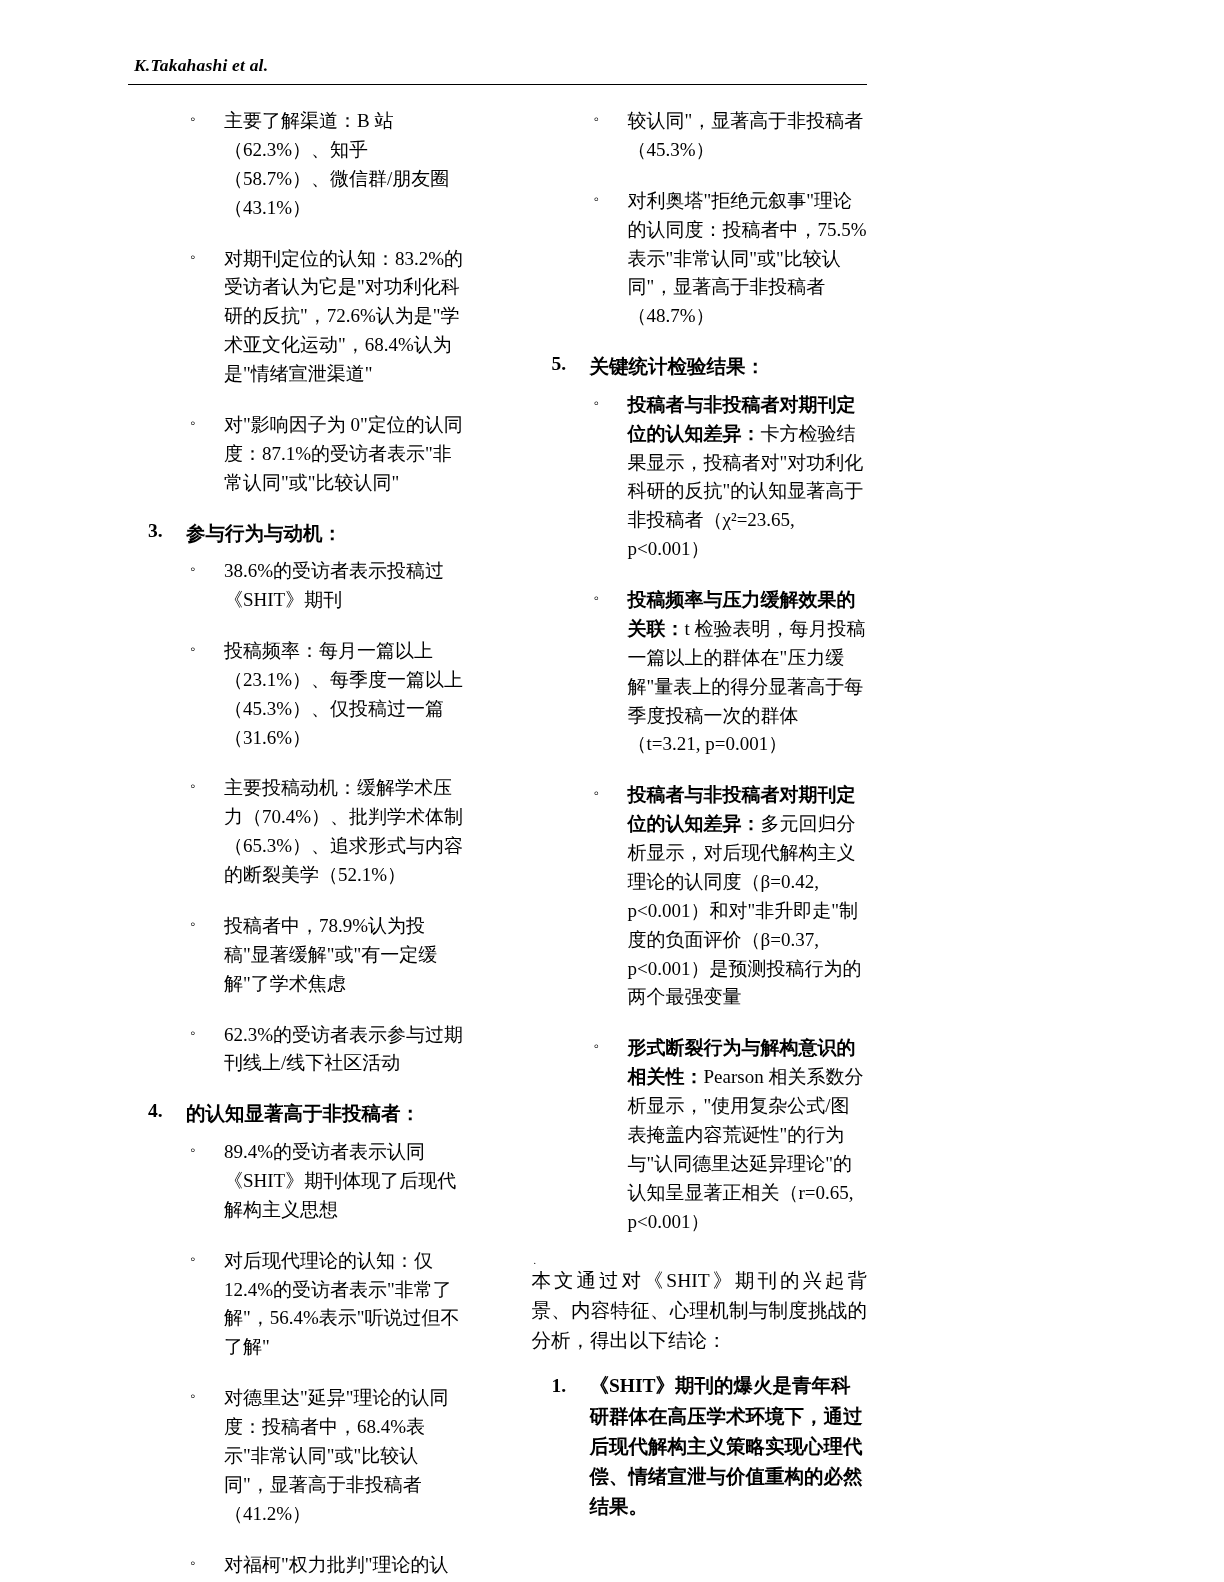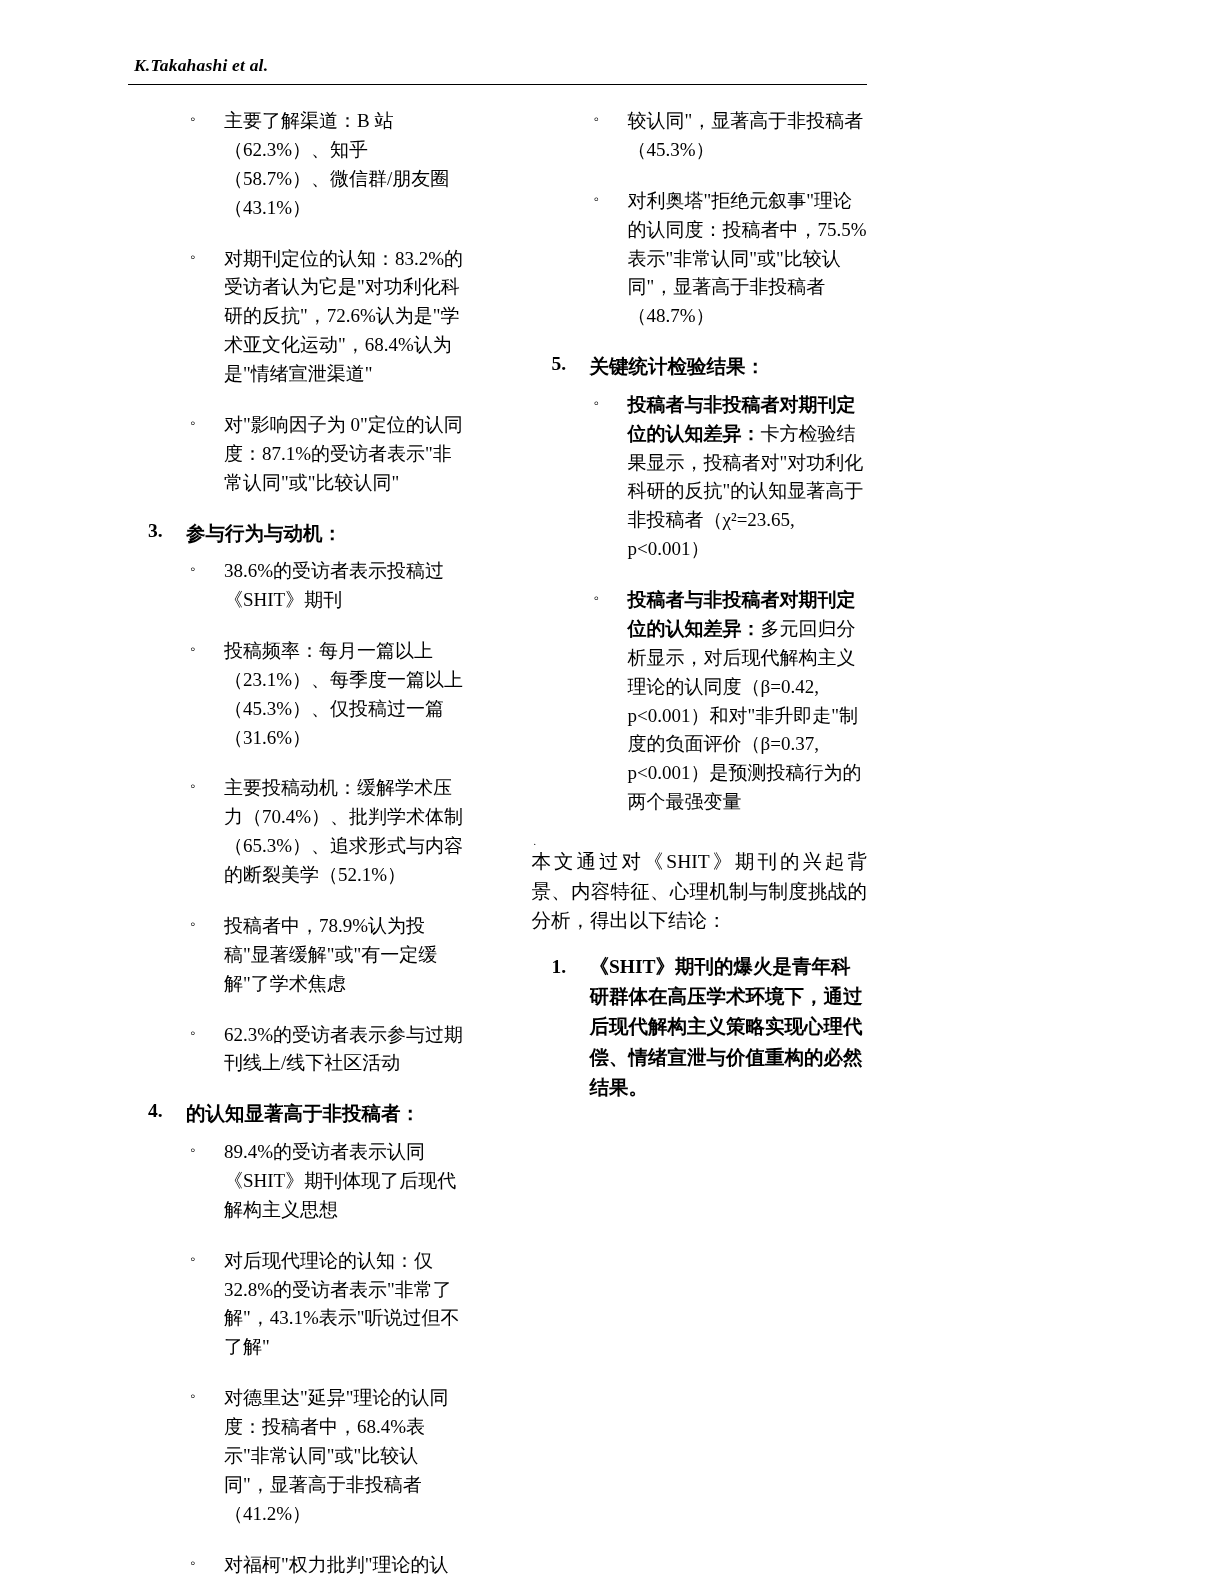--- a/index.html
+++ b/index.html
@@ -183,6 +183,9 @@
           <b>投稿者与非投稿者对期刊定位的认知差异：</b><span>卡方检验结果显示，投稿者对"对功利化科研的反抗"的认知显著高于非投稿者（χ²=23.65, p&lt;0.001）</span>
         </li>
         <li class="b-item">
+          <b>投稿频率与压力缓解效果的关联：</b><span>t 检验表明，每月投稿一篇以上的群体在"压力缓解"量表上的得分显著高于每季度投稿一次的群体（t=3.21, p=0.001）</span>
+        </li>
+        <li class="b-item">
           <b>投稿者与非投稿者对期刊定位的认知差异：</b><span>多元回归分析显示，对后现代解构主义理论的认同度（β=0.42, p&lt;0.001）和对"非升即走"制度的负面评价（β=0.37, p&lt;0.001）是预测投稿行为的两个最强变量</span>
         </li>
       </ul>

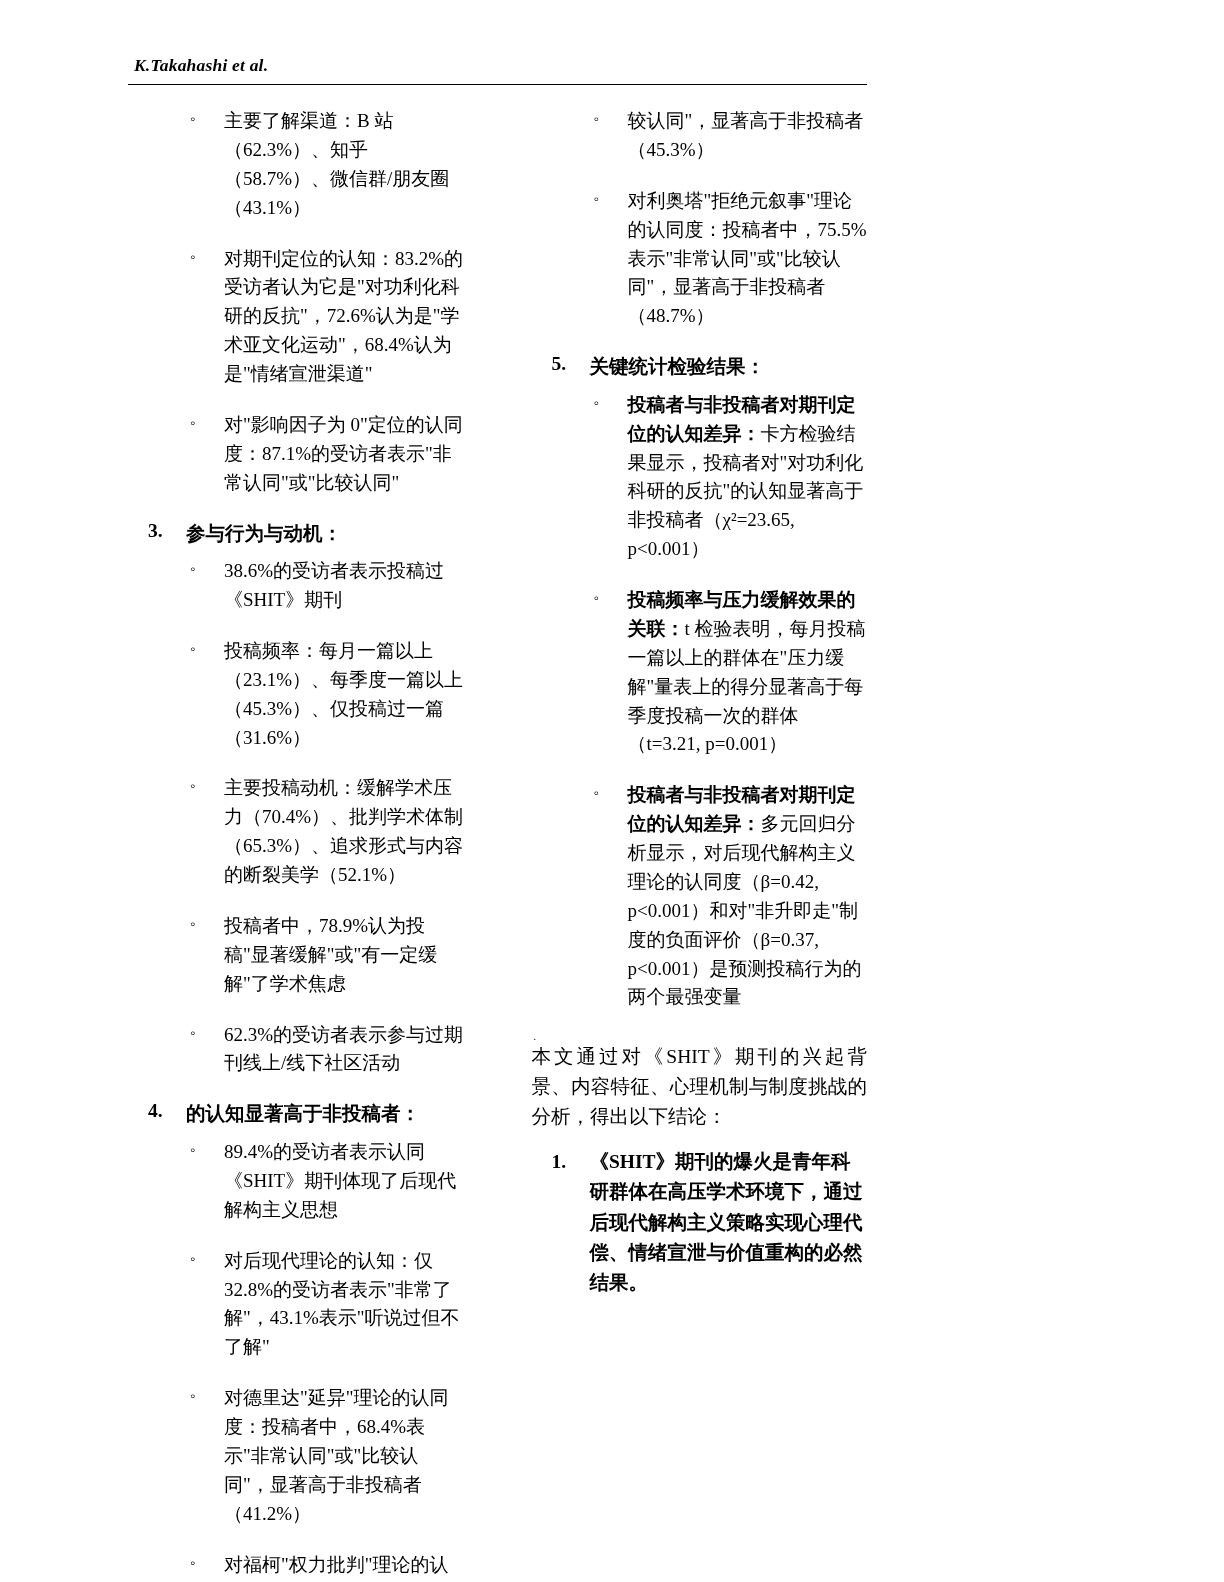--- a/index.html
+++ b/index.html
@@ -188,6 +188,9 @@
         <li class="b-item">
           <b>投稿者与非投稿者对期刊定位的认知差异：</b><span>多元回归分析显示，对后现代解构主义理论的认同度（β=0.42, p&lt;0.001）和对"非升即走"制度的负面评价（β=0.37, p&lt;0.001）是预测投稿行为的两个最强变量</span>
         </li>
+        <li class="b-item">
+          <b>形式断裂行为与解构意识的相关性：</b><span>Pearson 相关系数分析显示，"使用复杂公式/图表掩盖内容荒诞性"的行为与"认同德里达延异理论"的认知呈显著正相关（r=0.65, p&lt;0.001）</span>
+        </li>
       </ul>
 
       <div class="tiny-dot">.</div>

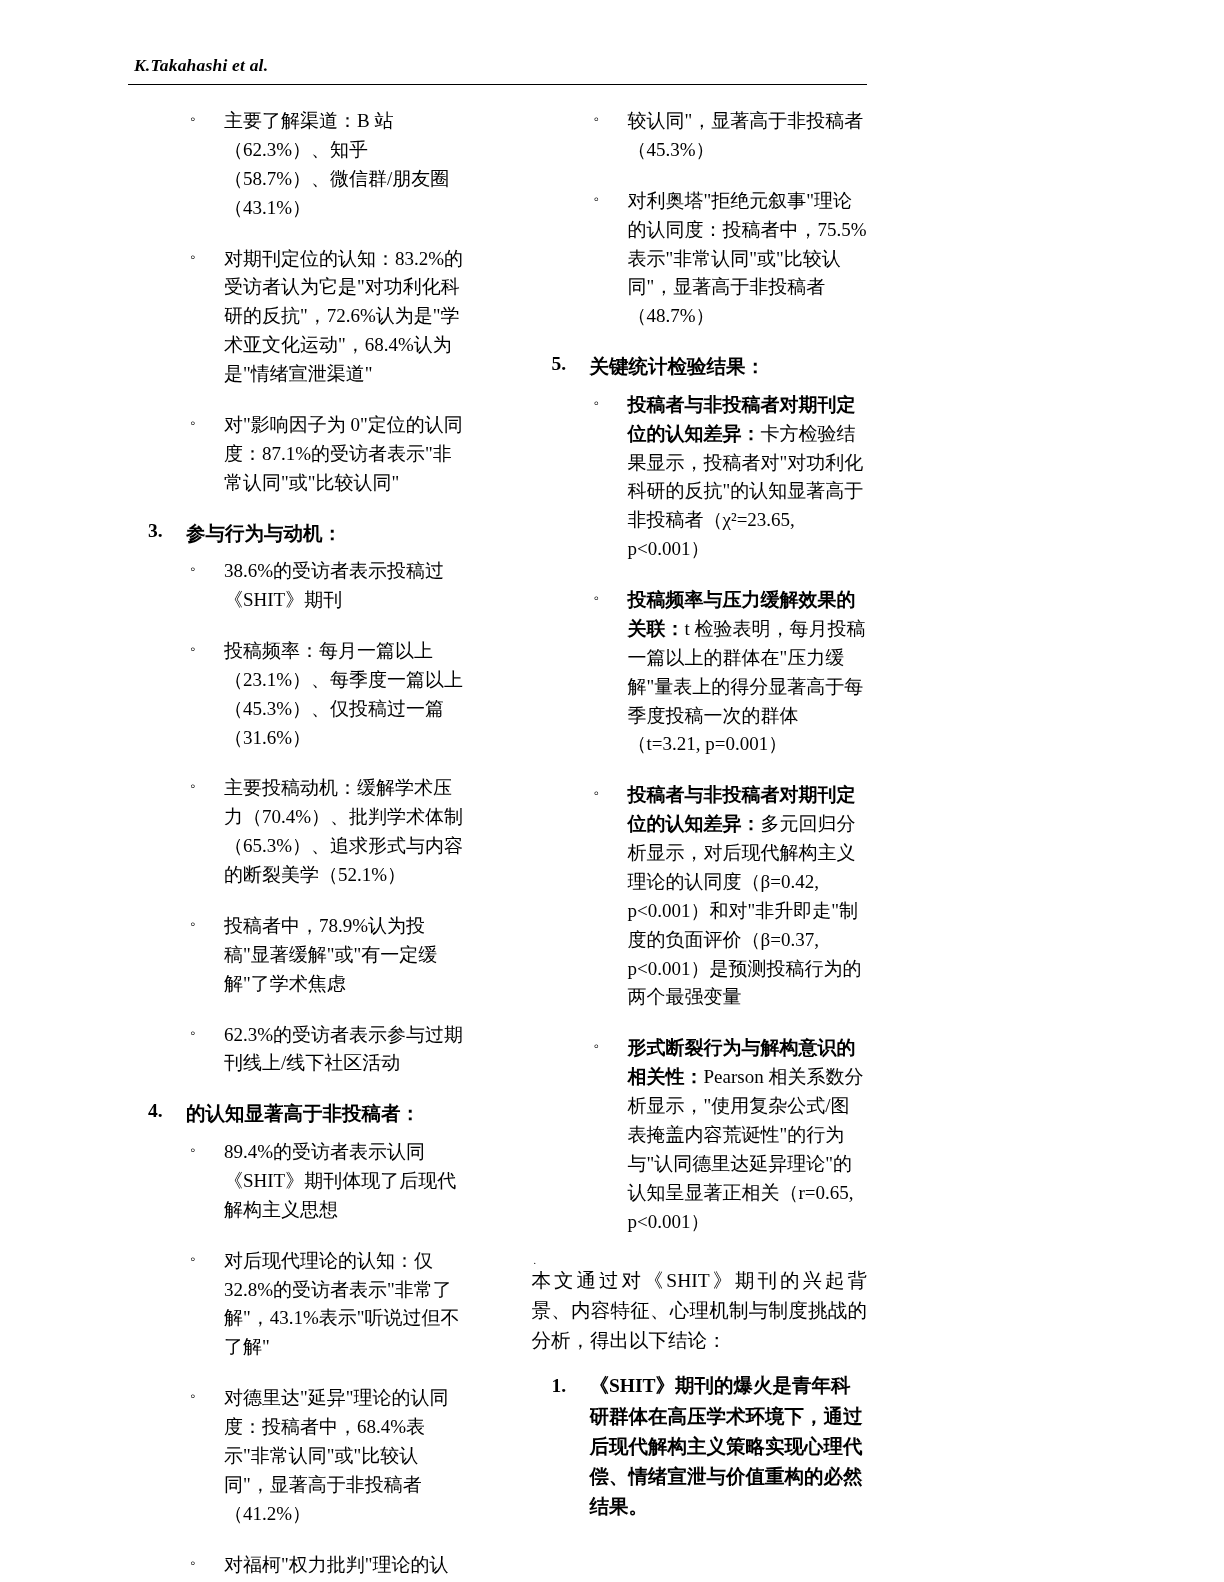--- a/index.html
+++ b/index.html
@@ -159,7 +159,7 @@
 
       <ul class="bullets">
         <li class="b-item">89.4%的受访者表示认同《SHIT》期刊体现了后现代解构主义思想</li>
-        <li class="b-item">对后现代理论的认知：仅 32.8%的受访者表示"非常了解"，43.1%表示"听说过但不了解"</li>
+        <li class="b-item">对后现代理论的认知：仅 12.4%的受访者表示"非常了解"，56.4%表示"听说过但不了解"</li>
         <li class="b-item">对德里达"延异"理论的认同度：投稿者中，68.4%表示"非常认同"或"比较认同"，显著高于非投稿者（41.2%）</li>
         <li class="b-item">对福柯"权力批判"理论的认同度：投稿者中，72.6%表示"非常认同"或"比</li>
       </ul>

